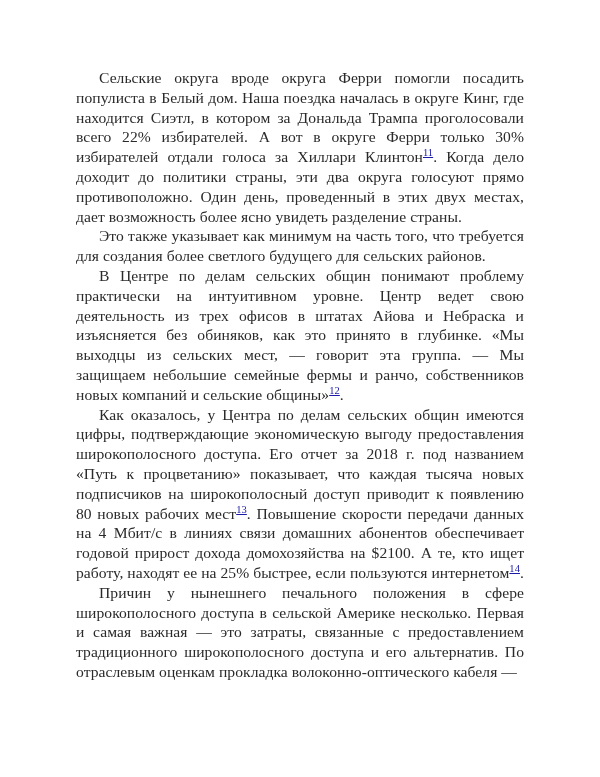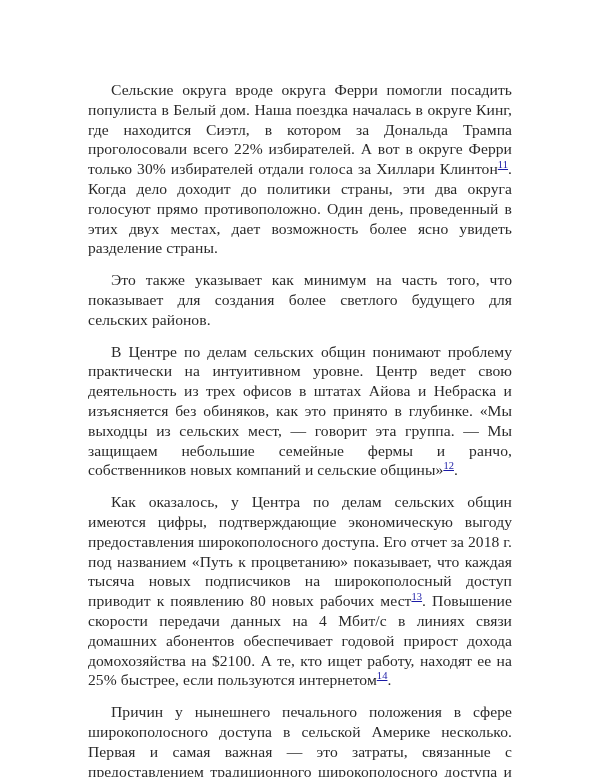--- a/index.html
+++ b/index.html
@@ -26,7 +26,7 @@
       letter-spacing: 0.05px;
     }
     .para {
-      margin: 12px;
+      margin: 0;
       text-indent: 23px;
       text-align: justify;
     }

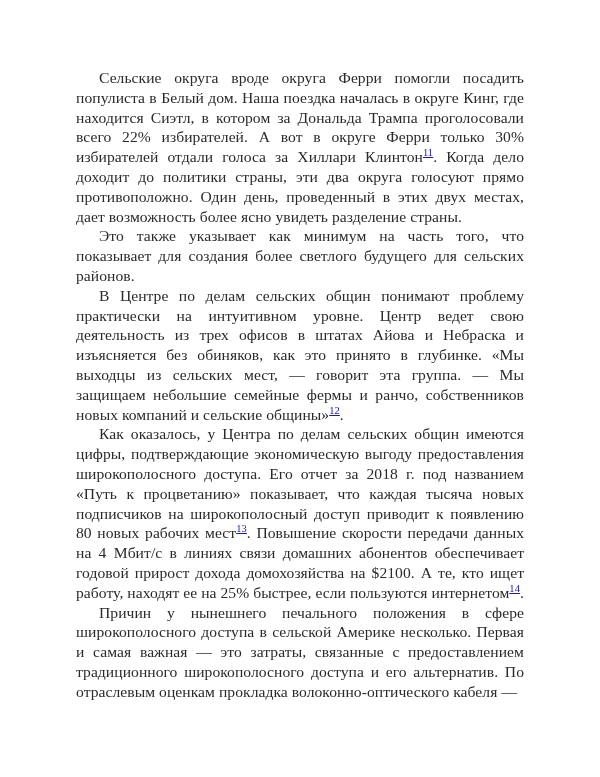--- a/index.html
+++ b/index.html
@@ -45,7 +45,7 @@
 
   <p class="para"><span>Сельские округа вроде округа Ферри помогли посадить популиста в Белый дом. Наша поездка началась в округе Кинг, где находится Сиэтл, в котором за Дональда Трампа проголосовали всего 22% избирателей. А вот в округе Ферри только 30% избирателей отдали голоса за Хиллари Клинтон</span><a class="fnref">11</a><span>. Когда дело доходит до политики страны, эти два округа голосуют прямо противоположно. Один день, проведенный в этих двух местах, дает возможность более ясно увидеть разделение страны.</span></p>
 
-  <p class="para"><span>Это также указывает как минимум на часть того, что показывает для создания более светлого будущего для сельских районов.</span></p>
+  <p class="para"><span>Это также указывает как минимум на часть того, что требуется для создания более светлого будущего для сельских районов.</span></p>
 
   <p class="para"><span>В Центре по делам сельских общин понимают проблему практически на интуитивном уровне. Центр ведет свою деятельность из трех офисов в штатах Айова и Небраска и изъясняется без обиняков, как это принято в глубинке. «Мы выходцы из сельских мест, — говорит эта группа. — Мы защищаем небольшие семейные фермы и ранчо, собственников новых компаний и сельские общины»</span><a class="fnref">12</a><span>.</span></p>
 

